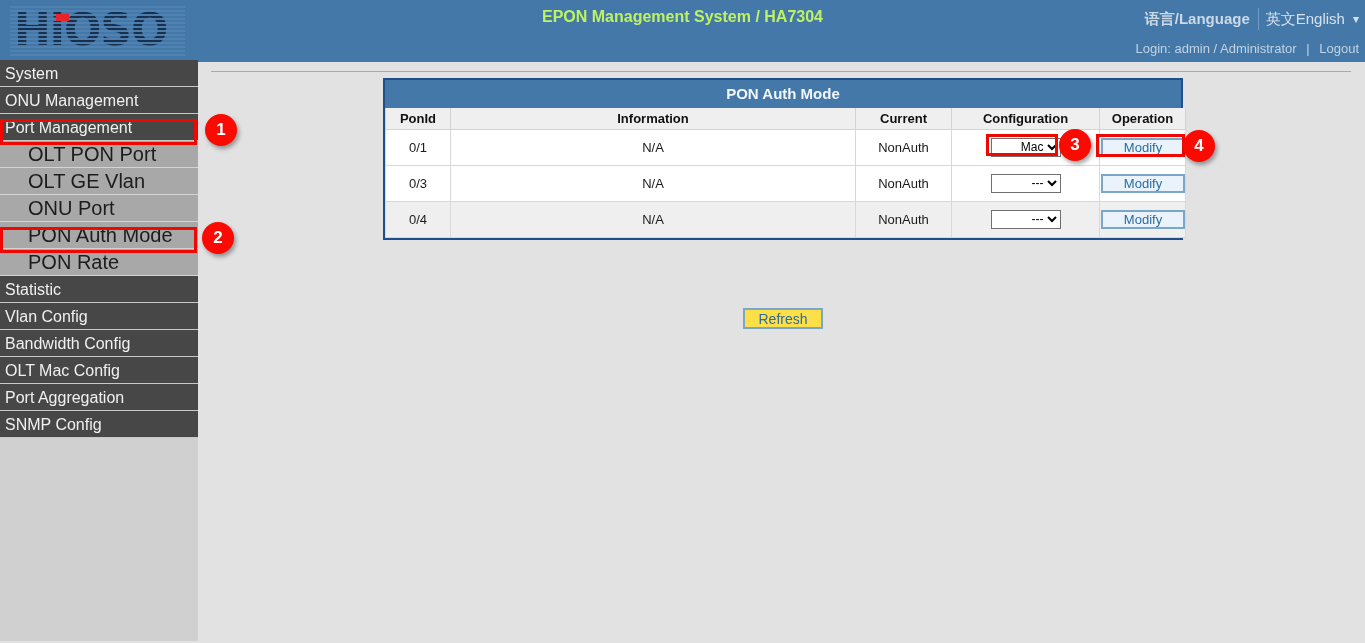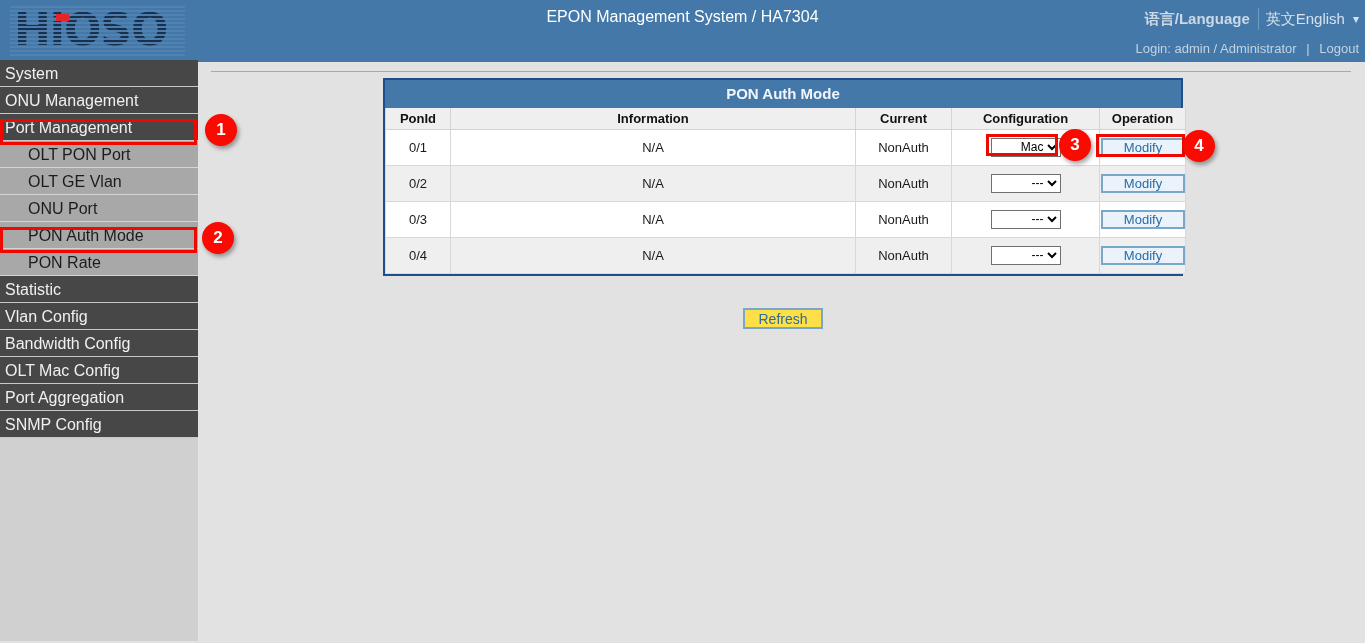--- a/index.html
+++ b/index.html
@@ -57,8 +57,8 @@
     width: 1365px;
     text-align: center;
     font-size: 16px;
-    font-weight: normal;
-    color: #ffffff;
+    font-weight: bold;
+    color: #bef264;
     letter-spacing: 0px;
   }
   #lang-wrap {

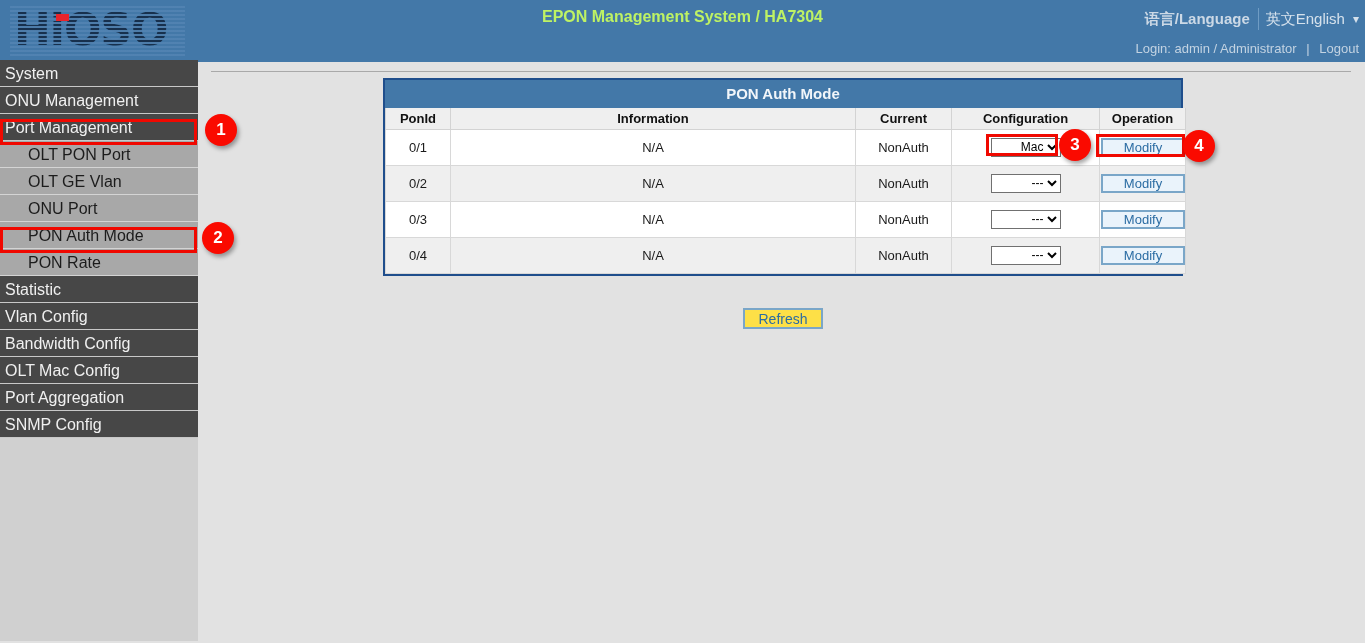--- a/index.html
+++ b/index.html
@@ -117,7 +117,7 @@
     line-height: 27px;
     background: #a8a8a8;
     color: #1c1c1c;
-    font-size: 16px;
+    font-size: 20px;
     padding-left: 28px;
     border-bottom: 1px solid #d4d4d4;
     position: relative;

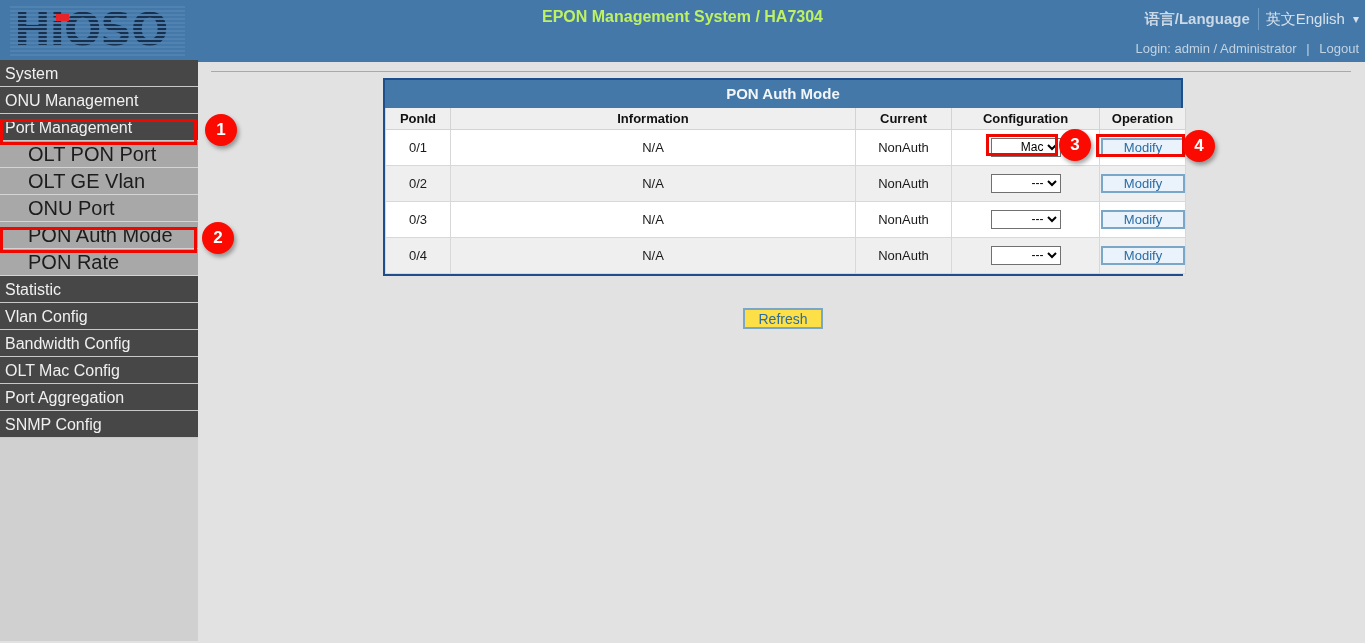--- a/index.html
+++ b/index.html
@@ -332,17 +332,6 @@
             <button class="modify">Modify</button>
           </td>
         </tr>
-        <tr class="row-even">
-          <td>0/2</td>
-          <td>N/A</td>
-          <td>NonAuth</td>
-          <td>
-            <select class="cfg" id="sel1"><option value="---">---</option><option value="Mac">Mac</option><option value="Loid">Loid</option><option value="LoidPassword">LoidPassword</option><option value="NonAuth">NonAuth</option></select>
-          </td>
-          <td>
-            <button class="modify">Modify</button>
-          </td>
-        </tr>
         <tr class="row-odd">
           <td>0/3</td>
           <td>N/A</td>

